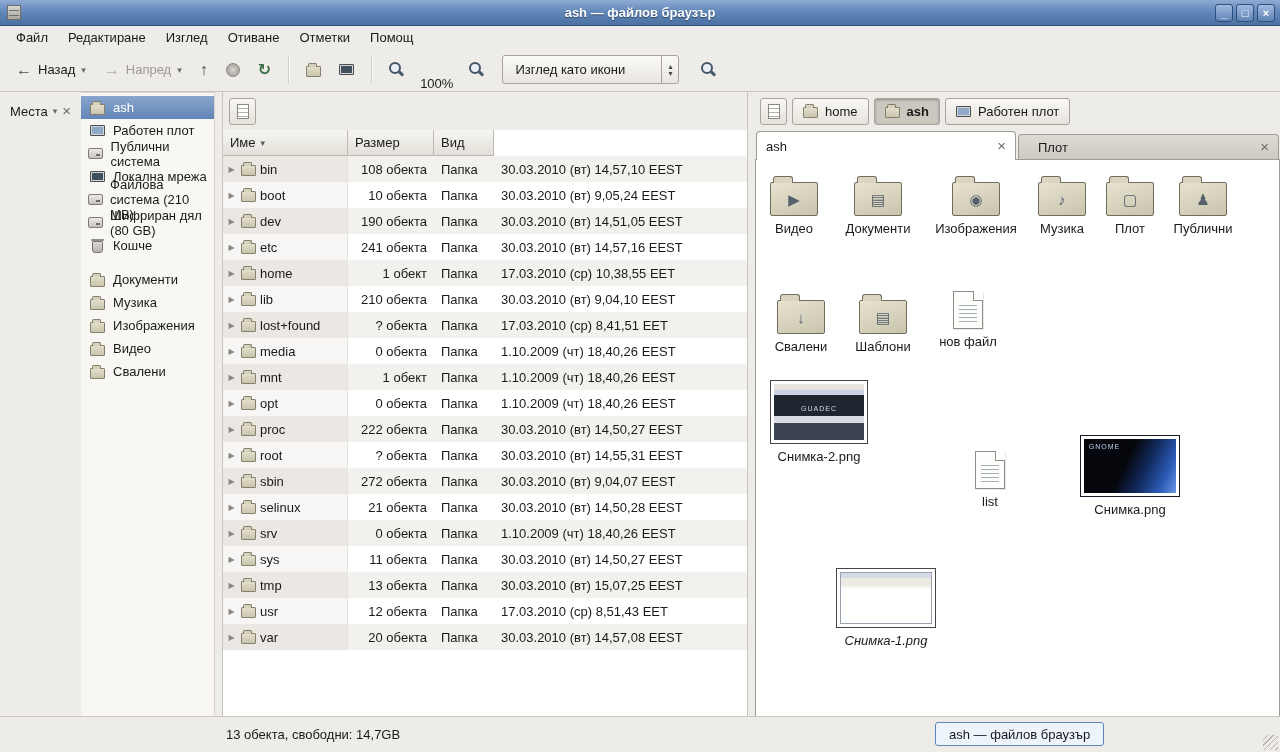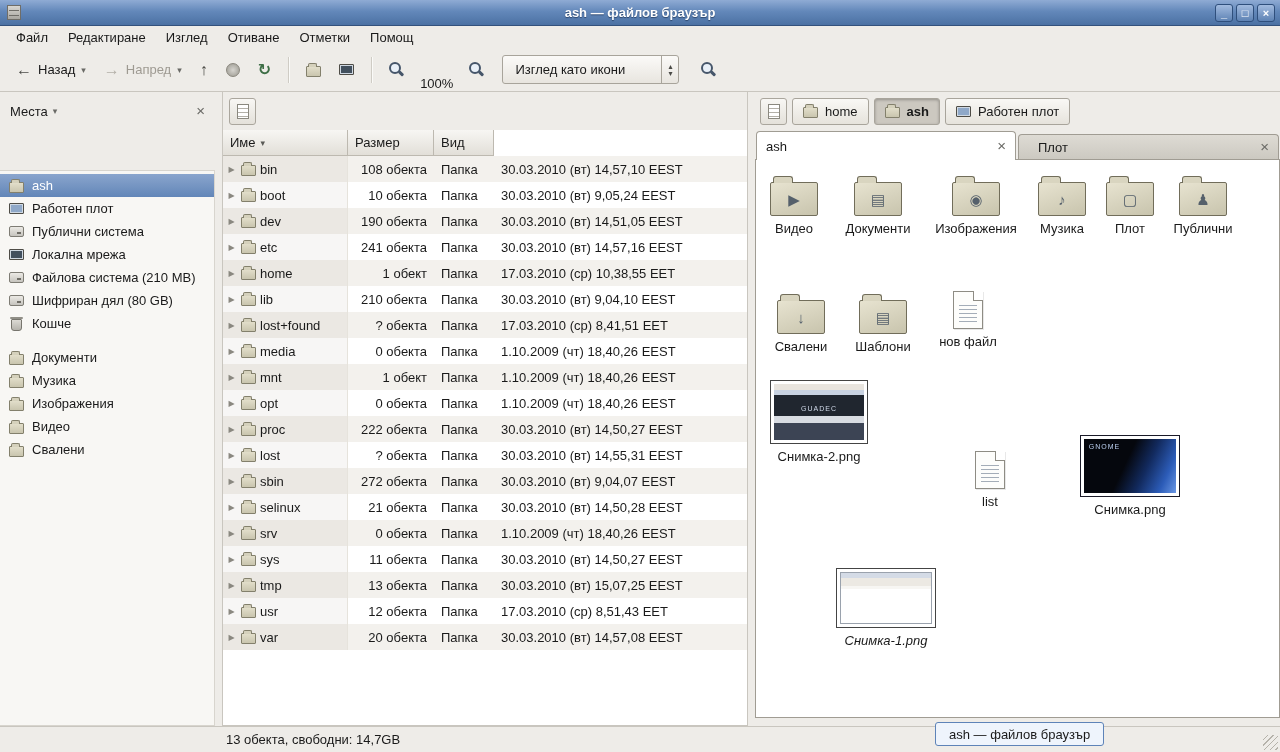--- a/index.html
+++ b/index.html
@@ -46,7 +46,7 @@
   .gutter { background:#eeece8; }
 
   
-  .sidebar { display:flex; flex-direction:column; background:#eeece8;gap:40px; }
+  .sidebar { display:flex; flex-direction:row; background:#eeece8; }
   .side-header { height:38px; display:flex; align-items:center; gap:5px; padding:0 10px; }
   .close-x { color:#6a6a66; font-size:15px; line-height:14px; }
   .side-header .close-x { margin-left:auto; }

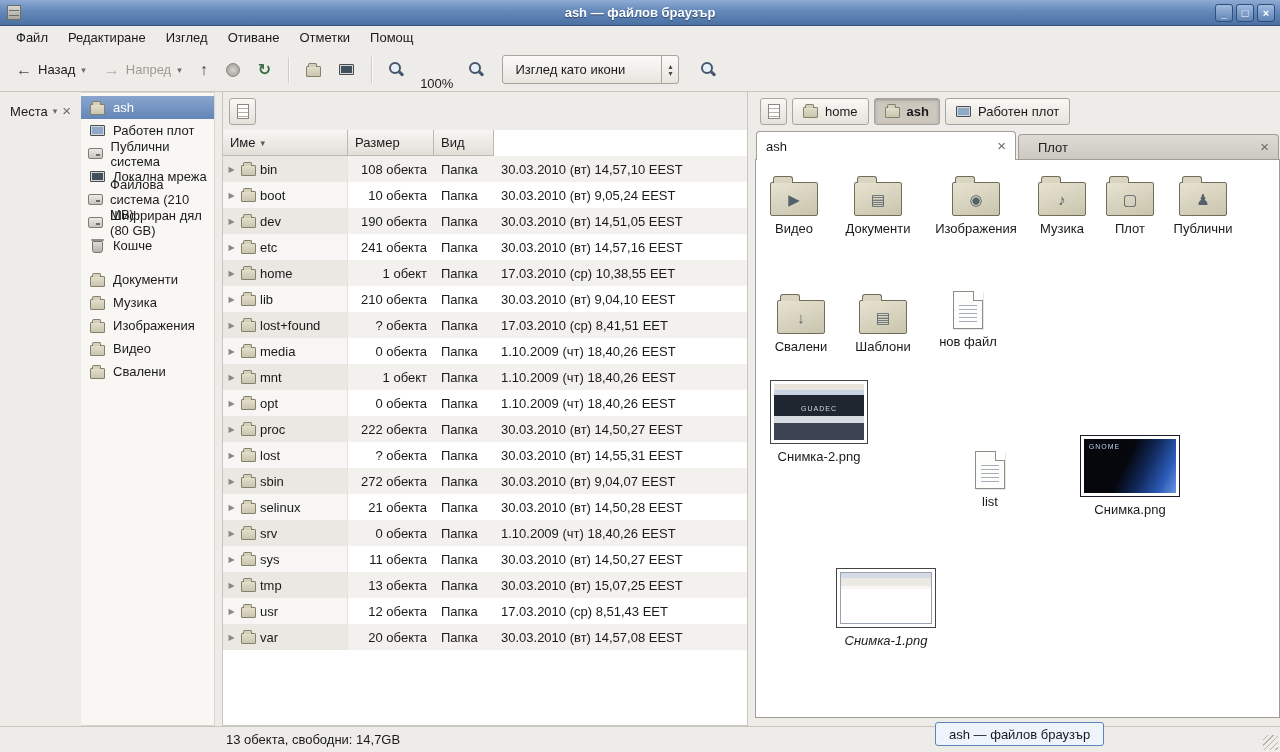--- a/index.html
+++ b/index.html
@@ -425,7 +425,7 @@
             <div class="cell name">
               <span class="expander">▶</span>
               <span class="fold"></span>
-              <span>lost</span>
+              <span>root</span>
             </div>
             <div class="cell c1">? обекта</div>
             <div class="cell c2">Папка</div>

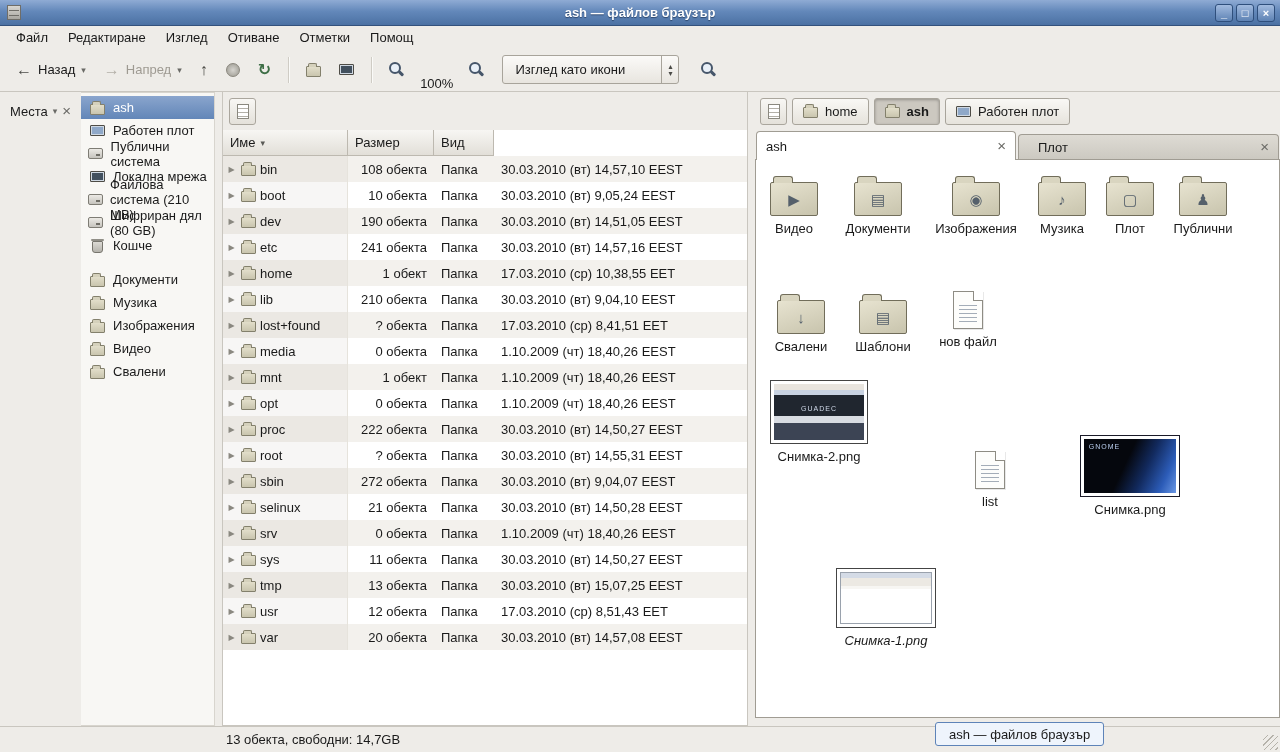--- a/index.html
+++ b/index.html
@@ -127,7 +127,7 @@
   .image-dark .tt { top:12%; text-align:left; left:8%; color:#bcd0f0; }
 
   
-  .statusbar { position:absolute; left:0; right:0; bottom:0; height:26px; background:#eeece8; border-top:1px solid #c9c6bf;
+  .statusbar { position:absolute; left:0; right:0; bottom:0; height:36px; background:#eeece8; border-top:1px solid #c9c6bf;
                display:flex; align-items:center; padding-left:226px; }
   .grip { position:absolute; right:2px; bottom:2px; width:15px; height:15px;
           background:repeating-linear-gradient(135deg,transparent 0 3px,#b5b2aa 3px 4px); }

